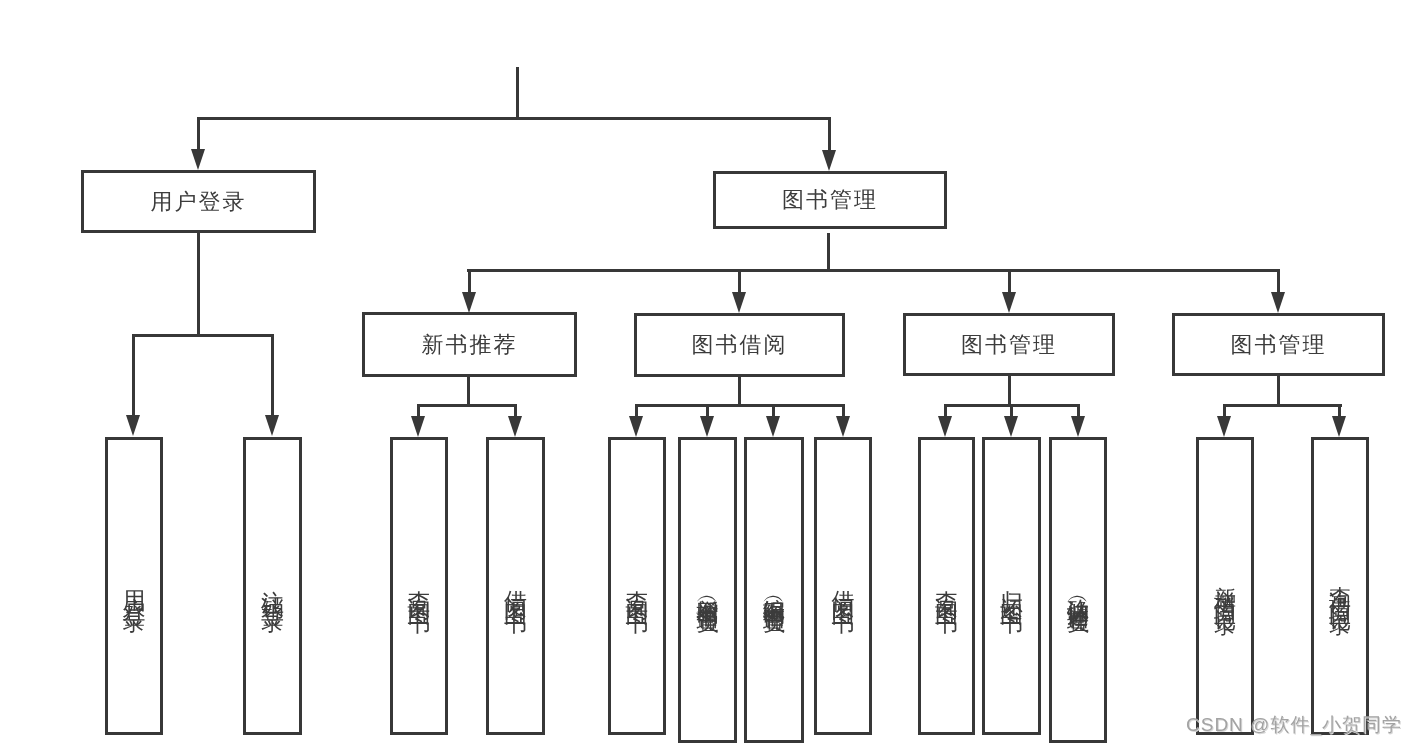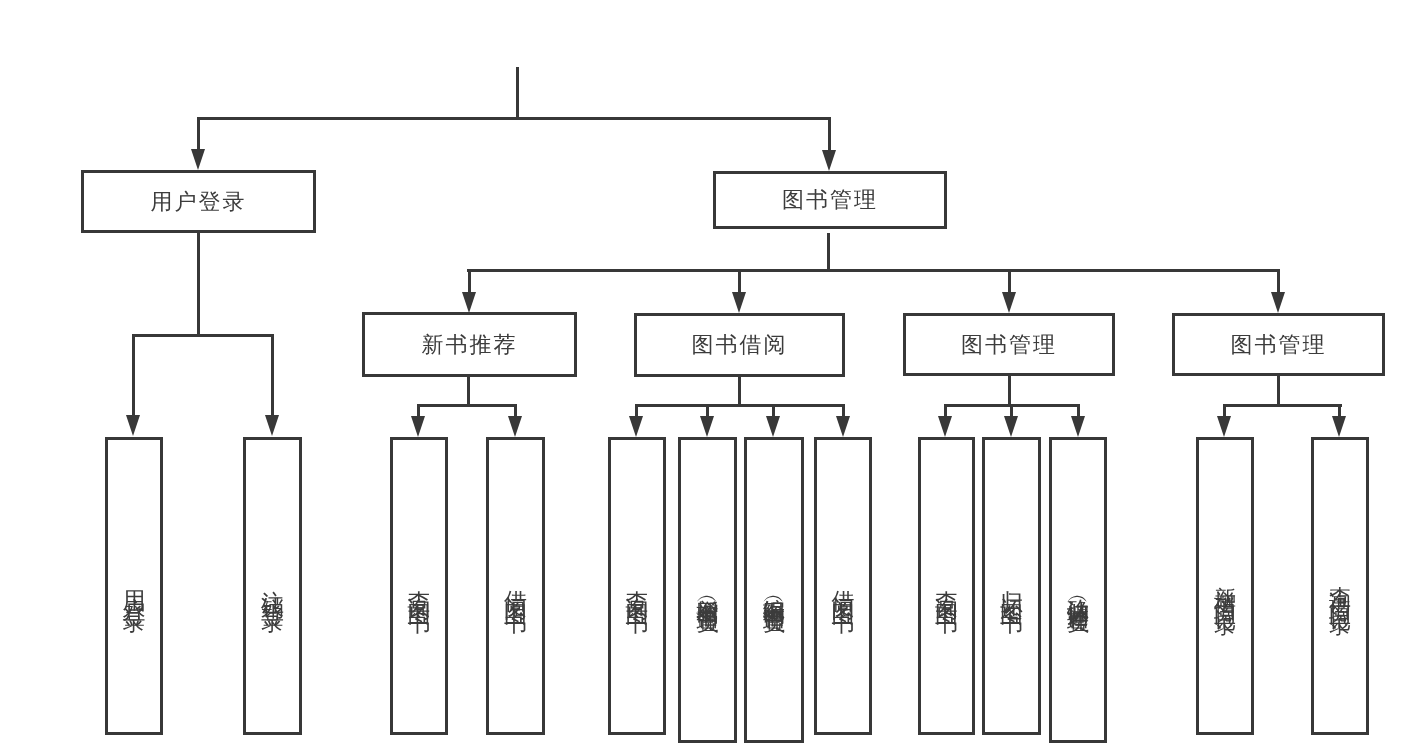--- a/index.html
+++ b/index.html
@@ -160,6 +160,7 @@
     <span>查询借阅记录</span>
   </div>
 
+  <div class="watermark" style="left:1186px;top:712px;">CSDN @软件_小贺同学</div>
 
 </div>
 

